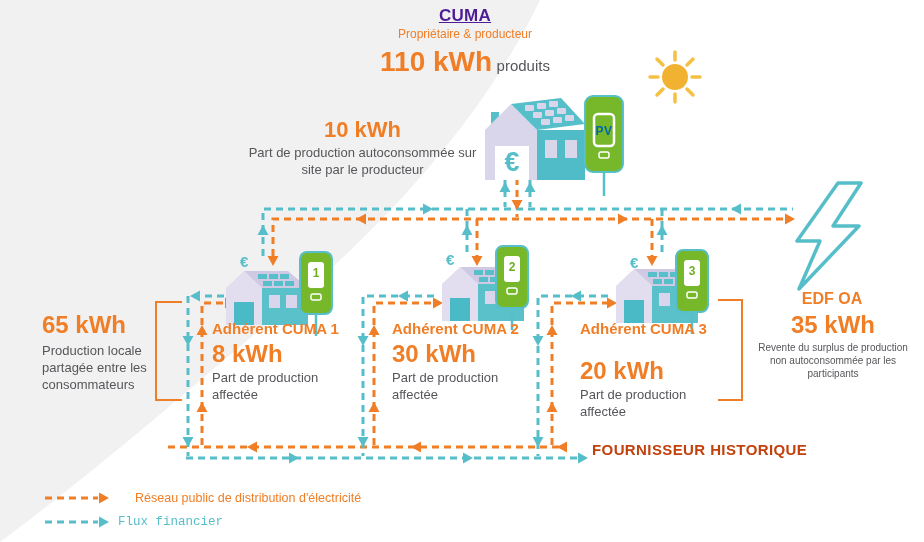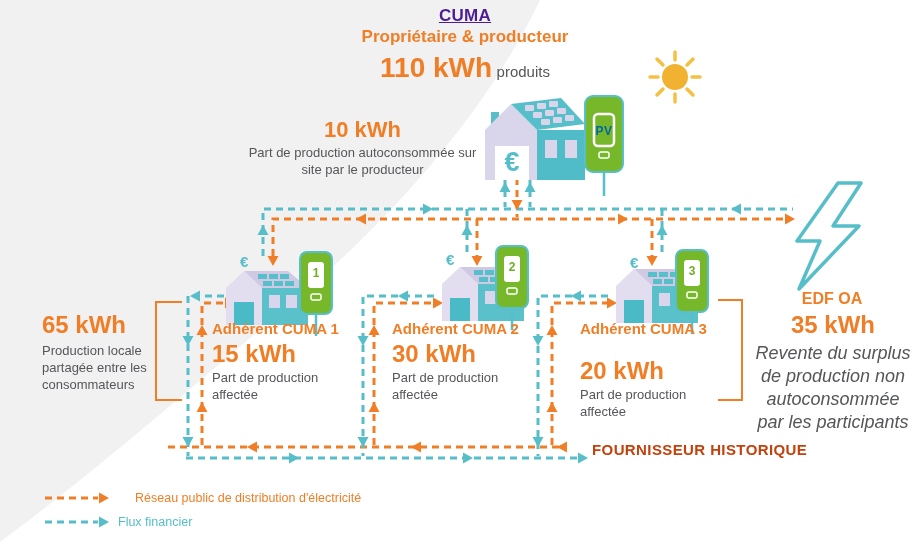--- a/index.html
+++ b/index.html
@@ -13,7 +13,7 @@
   .teal{color:#56BEC9;}
   .center{text-align:center;}
   .title{font-size:17px;font-weight:bold;color:#4c1d95;text-decoration:underline;letter-spacing:.3px;}
-  .subtitle{font-size:17px;font-weight:bold;color:#F07E26;margin-top:1px;}
+  .subtitle{font-size:12px;font-weight:normal;color:#F07E26;margin-top:1px;}
   .big-val{font-size:28px;font-weight:bold;color:#F07E26;line-height:1.05;}
   .suffix{font-size:15px;color:#55565A;font-weight:normal;}
   .val-22{font-size:22px;font-weight:bold;color:#F07E26;line-height:1.1;}

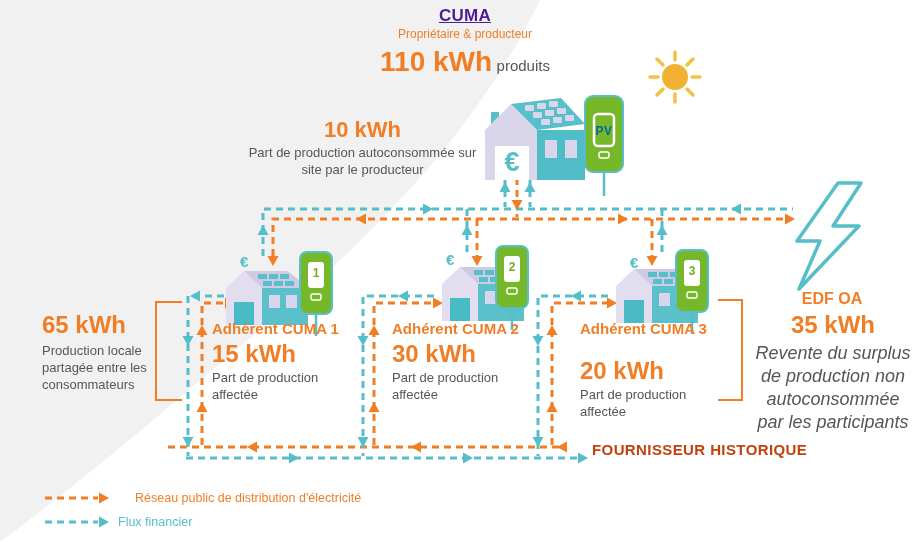--- a/index.html
+++ b/index.html
@@ -207,7 +207,7 @@
 
   <div class="txt" style="left:212px;top:320px;width:150px;">
     <div class="name-15">Adhérent CUMA 1</div>
-    <div class="val-24" style="margin-top:3px;">15 kWh</div>
+    <div class="val-24" style="margin-top:3px;">8 kWh</div>
     <div class="desc" style="margin-top:3px;width:125px;">Part de production affectée</div>
   </div>
 

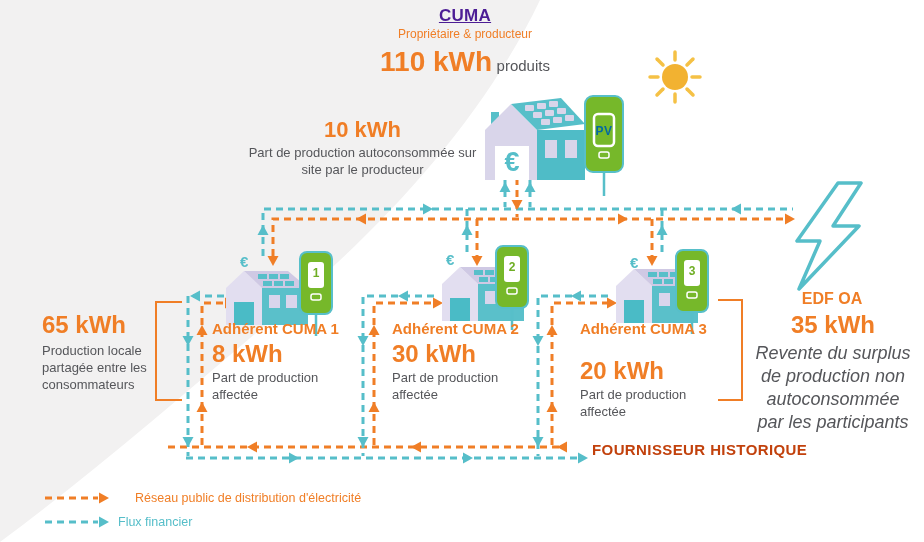--- a/index.html
+++ b/index.html
@@ -227,7 +227,7 @@
 
   <div class="txt center" style="left:752px;top:312px;width:162px;">
     <div class="val-24">35 kWh</div>
-    <div class="desc" style="margin-top:4px;font-size:18px;font-style:italic;">Revente du surplus de production non autoconsommée par les participants</div>
+    <div class="desc" style="margin-top:4px;font-size:10px;">Revente du surplus de production non autoconsommée par les participants</div>
   </div>
 
   <div class="txt fournisseur" style="left:592px;top:441px;">FOURNISSEUR HISTORIQUE</div>

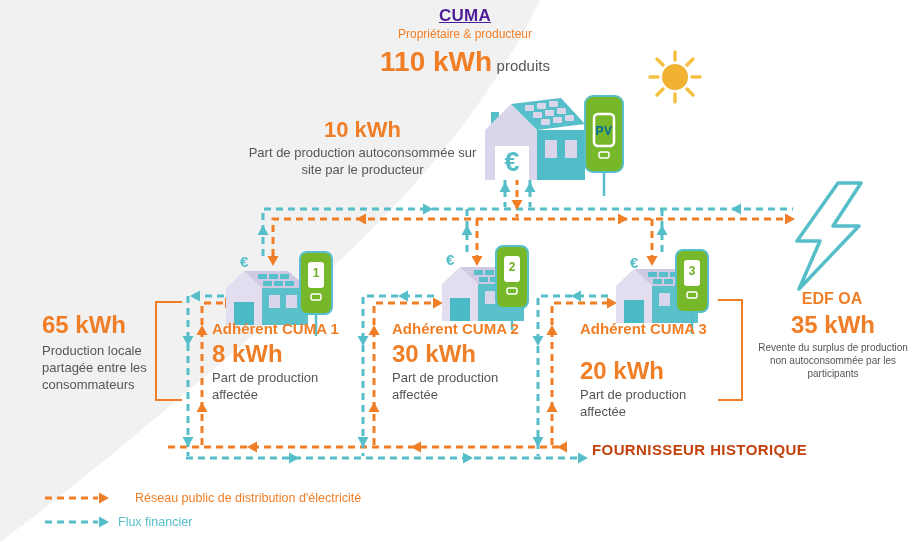--- a/index.html
+++ b/index.html
@@ -10,7 +10,7 @@
   #flow-svg{position:absolute;left:0;top:0;z-index:1;}
   .txt{position:absolute;z-index:3;}
   .orange{color:#F07E26;}
-  .teal{color:#56BEC9;}
+  .teal{color:#56BEC9;font-family:Liberation Mono, monospace;}
   .center{text-align:center;}
   .title{font-size:17px;font-weight:bold;color:#4c1d95;text-decoration:underline;letter-spacing:.3px;}
   .subtitle{font-size:12px;font-weight:normal;color:#F07E26;margin-top:1px;}

